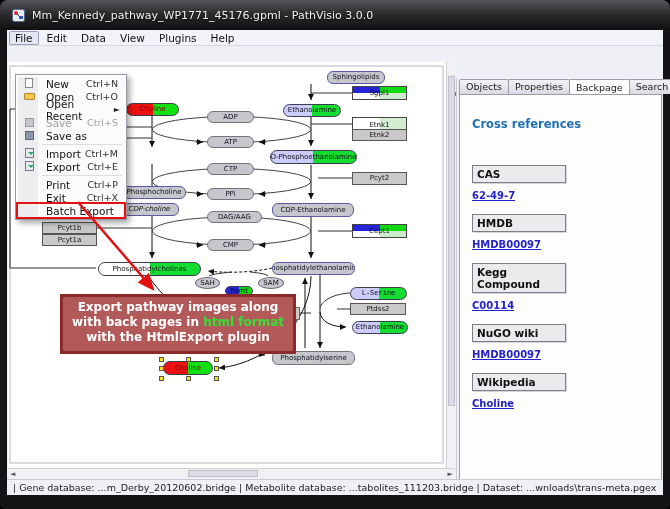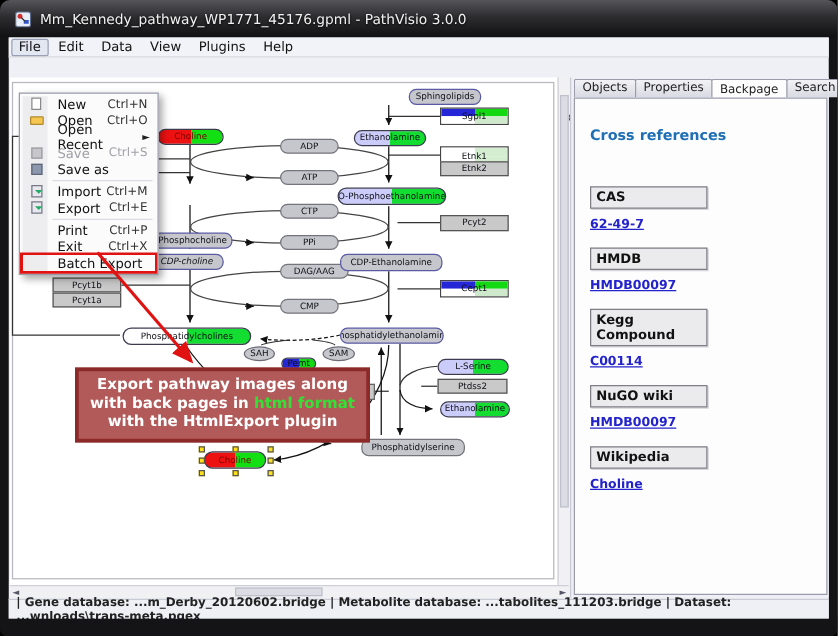--- a/index.html
+++ b/index.html
@@ -50,7 +50,7 @@
   .hscroll .thumb{position:absolute;left:180px;top:1px;width:70px;height:7px;background:#dcdde4;border:1px solid #bfc0cc;box-sizing:border-box;}
   .hscroll .arr{padding:0 2px;}
   
-  .sidebar{position:absolute;left:449px;top:32px;width:207px;height:416px;background:#eef0f5;border-left:1px solid #c9cad3;box-sizing:border-box;}
+  .sidebar{position:absolute;left:449px;top:48px;width:207px;height:416px;background:#eef0f5;border-left:1px solid #c9cad3;box-sizing:border-box;}
   .tabs{position:absolute;left:2px;top:0;height:16px;display:flex;align-items:flex-end;font-size:9.5px;color:#222;}
   .tab{background:linear-gradient(#f2f2f6,#d9dae2);border:1px solid #9a9cab;border-bottom:none;padding:1px 6px 2px 6px;
     margin-right:-1px;border-radius:2px 2px 0 0;}

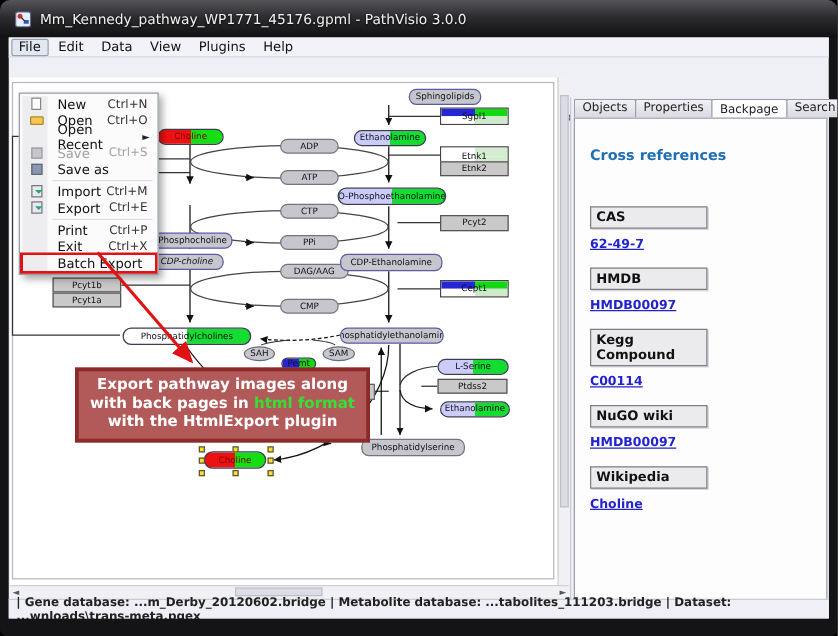--- a/index.html
+++ b/index.html
@@ -30,7 +30,7 @@
   .node{position:absolute;display:flex;align-items:center;justify-content:center;font-size:7px;line-height:7px;
     color:#101018;box-sizing:border-box;white-space:nowrap;overflow:hidden;z-index:2;}
   .met{background:#c6c6cd;border:1px solid #5a5aa5;border-radius:6px;}
-  .met.gry{border-color:#74747c;margin-left:17px;}
+  .met.gry{border-color:#74747c;}
   .pill{border:1px solid #3c3c50;border-radius:7px;}
   .gene{background:#c9c9c9;border:1px solid #555;}
   .ell{background:#c6c6cd;border:1px solid #6b6b77;border-radius:50%;}

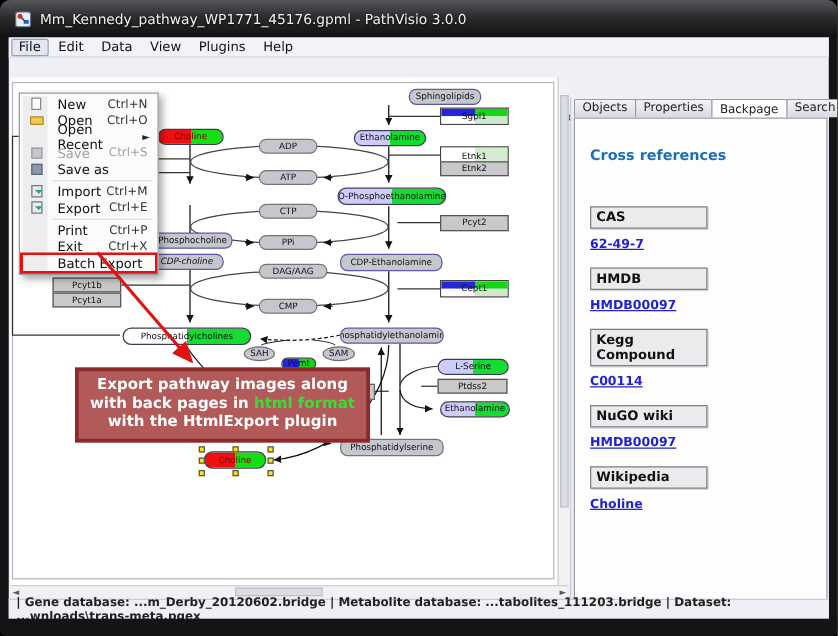--- a/index.html
+++ b/index.html
@@ -334,7 +334,7 @@
           <div class="node box" style="left: 273px; top: 245px; width: 19px; height: 13px;">
             <span class="lbl"></span>
           </div>
-          <div class="node pill" style="left: 342px; top: 225px; width: 57px; height: 13px; background: linear-gradient(to right, rgb(204, 204, 250) 0px, rgb(204, 204, 250) 50%, rgb(18, 221, 48) 50%, rgb(18, 221, 48) 100%); border-radius: 6.5px;">
+          <div class="node pill" style="left: 342px; top: 225px; width: 57px; height: 13px; background: linear-gradient(to right, rgb(204, 204, 250) 0px, rgb(204, 204, 250) 50%, rgb(18, 221, 48) 50%, rgb(18, 221, 48) 100%); border-radius: 6.5px; font-family: Liberation Mono, monospace;">
             <span class="lbl">L-Serine</span>
           </div>
           <div class="node gene" style="left: 342px; top: 241px; width: 56px; height: 12px;">

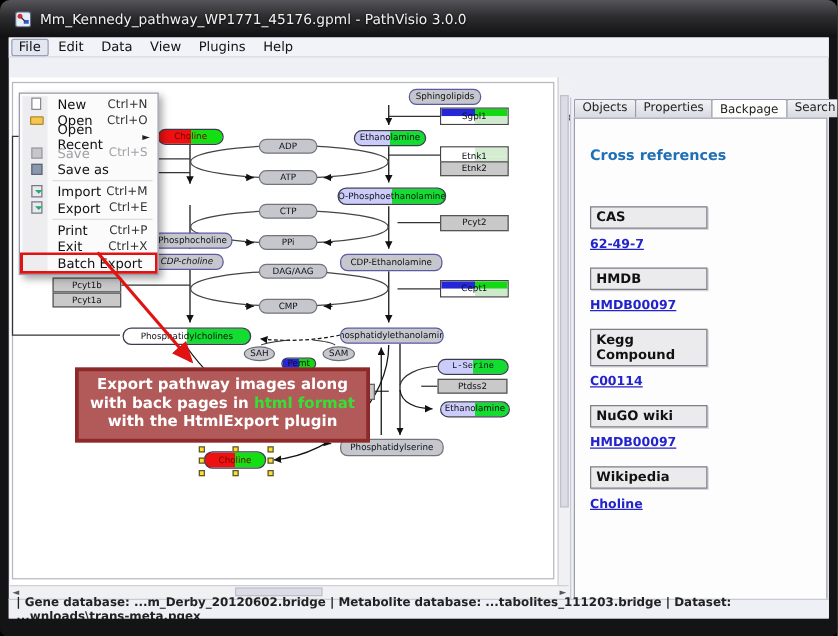--- a/index.html
+++ b/index.html
@@ -65,7 +65,7 @@
   .xplain{font-size:10px;color:#222;}
   
   .statusbar{position:absolute;left:0;top:449px;width:656px;height:16px;background:#eef0f5;border-top:1px solid #c9cad3;
-    display:flex;align-items:center;font-size:9.5px;color:#222;padding-left:6px;box-sizing:border-box;font-weight:bold;}
+    display:flex;align-items:center;font-size:9.5px;color:#222;padding-left:6px;box-sizing:border-box;}
   
   .filemenu{position:absolute;left:8px;top:44px;width:112px;background:#fbfbfc;border:1px solid #979ba8;
     box-shadow:3px 3px 6px rgba(0,0,0,.35);z-index:50;padding:2px;box-sizing:border-box;font-size:10.5px;color:#111;}

